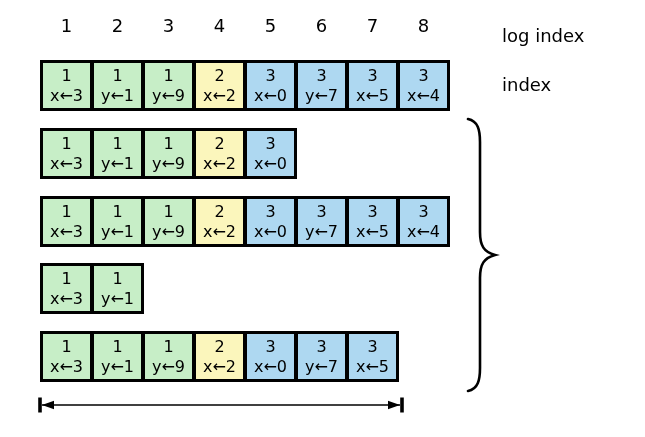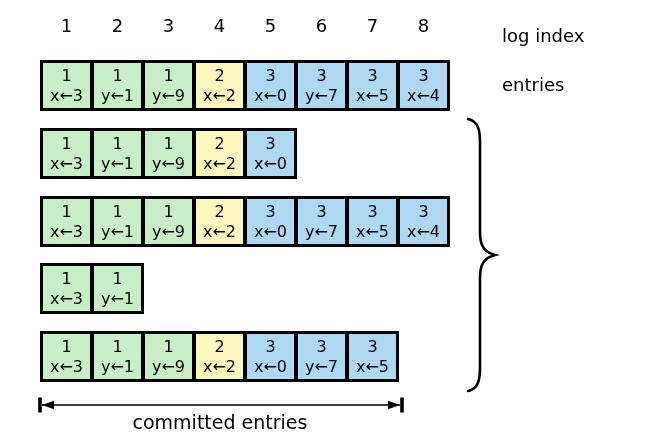--- a/index.html
+++ b/index.html
@@ -228,7 +228,7 @@
     </div>
 
   <div class="side-label label-logindex">log index</div>
-  <div class="side-label label-leader">entries</div>
+  <div class="side-label label-leader">index</div>
 
   <svg class="brace-svg" viewBox="0 0 46 278">
     <path d="M 8,3 C 18,5 20,14 20,26 L 20,116 C 20,130 24,136 35,139 C 24,142 20,148 20,162 L 20,252 C 20,264 18,273 8,275" fill="none" stroke="#000000" stroke-width="2.6" stroke-linecap="round"></path>

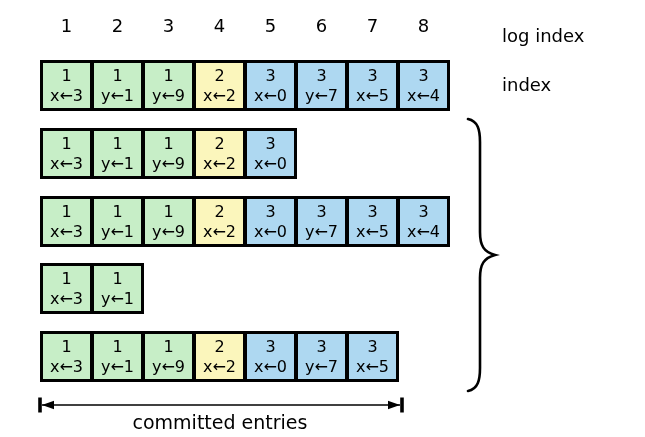--- a/index.html
+++ b/index.html
@@ -241,7 +241,6 @@
     <polygon points="4,9 16,4.8 16,13.2" fill="#000000"></polygon>
     <polygon points="362,9 350,4.8 350,13.2" fill="#000000"></polygon>
   </svg>
-  <div class="committed-label">committed entries</div>
 
 </div>
 

